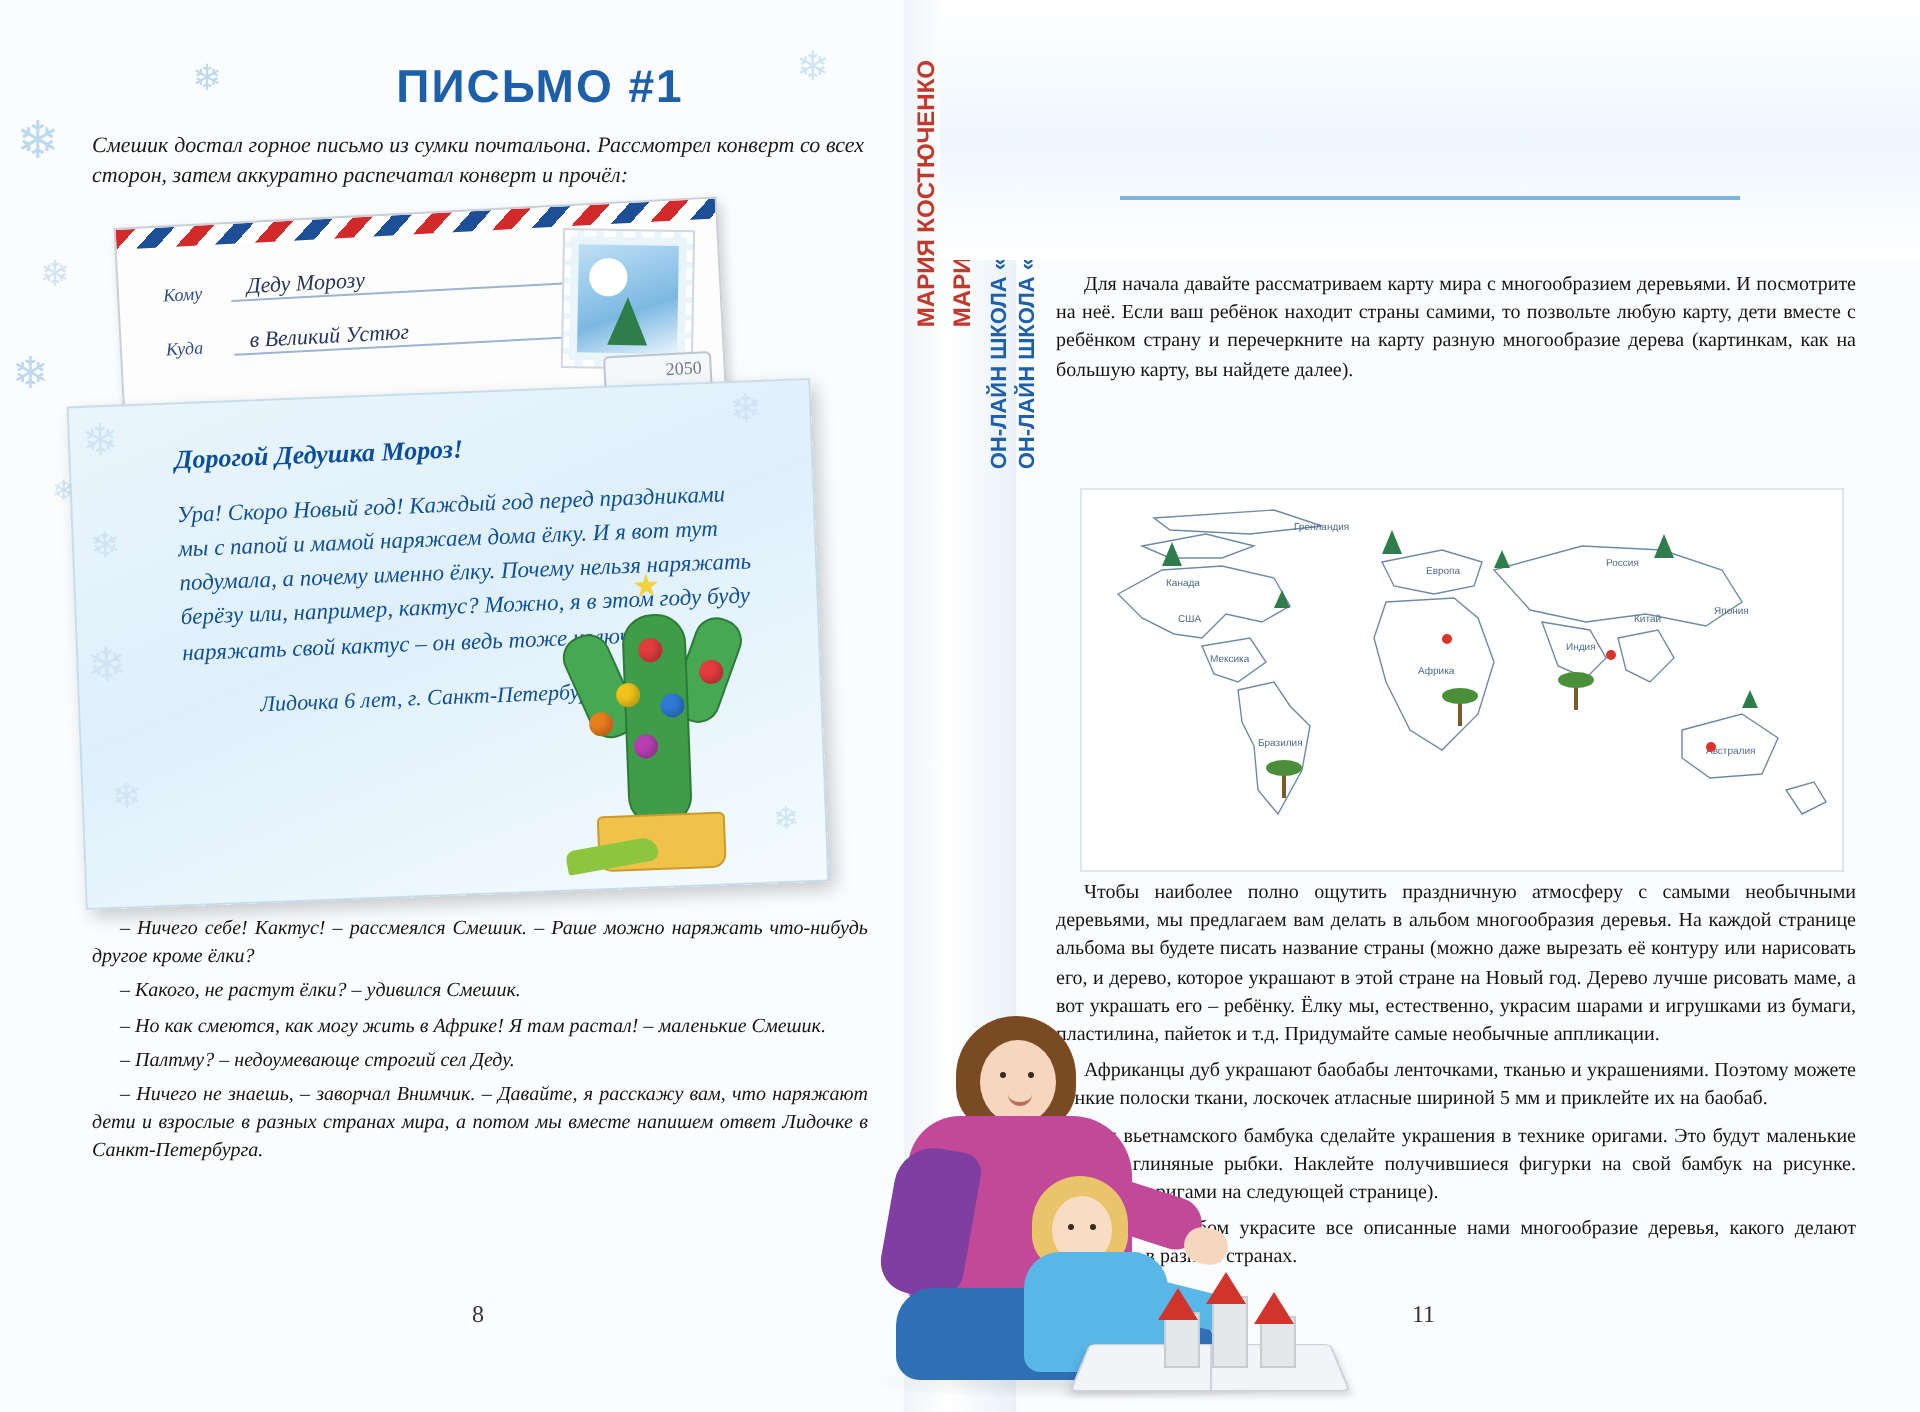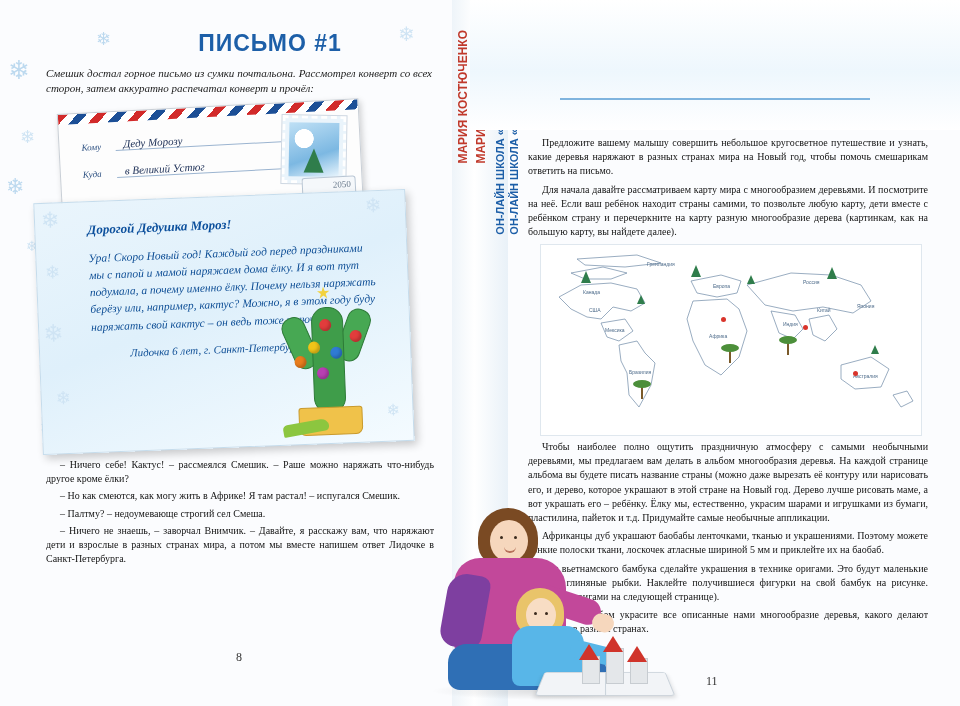--- a/index.html
+++ b/index.html
@@ -267,7 +267,6 @@
   <div class="title-right-rule"></div>
 
   <div class="body-right">
-    <p>Предложите вашему малышу совершить небольшое кругосветное путешествие и узнать, какие деревья наряжают в разных странах мира на Новый год, чтобы помочь смешарикам ответить на письмо.</p>
     <p>Для начала давайте рассматриваем карту мира с многообразием деревьями. И посмотрите на неё. Если ваш ребёнок находит страны самими, то позвольте любую карту, дети вместе с ребёнком страну и перечеркните на карту разную многообразие дерева (картинкам, как на большую карту, вы найдете далее).</p>
   </div>
 

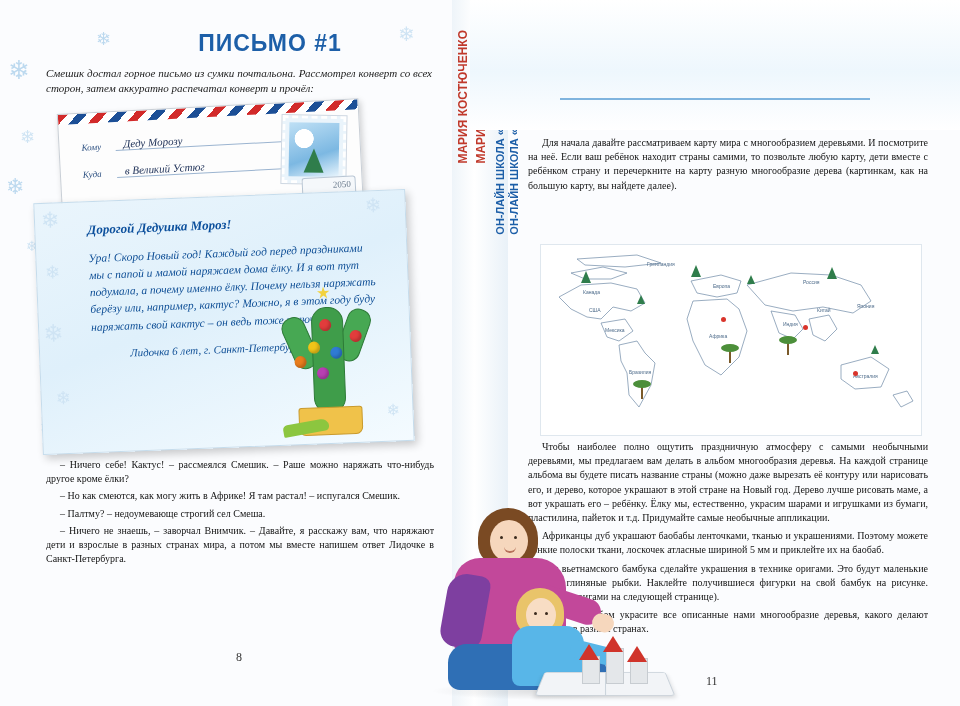--- a/index.html
+++ b/index.html
@@ -87,7 +87,7 @@
 
   .body-left{
     position:absolute;left:46px;top:458px;width:388px;
-    font-size:10px;line-height:1.42;color:#141414;text-align:justify;
+    font-size:10px;line-height:1.42;color:#141414;text-align:justify;font-style:italic;
   }
   .body-left p{margin:0 0 3px 0;text-indent:14px;}
 

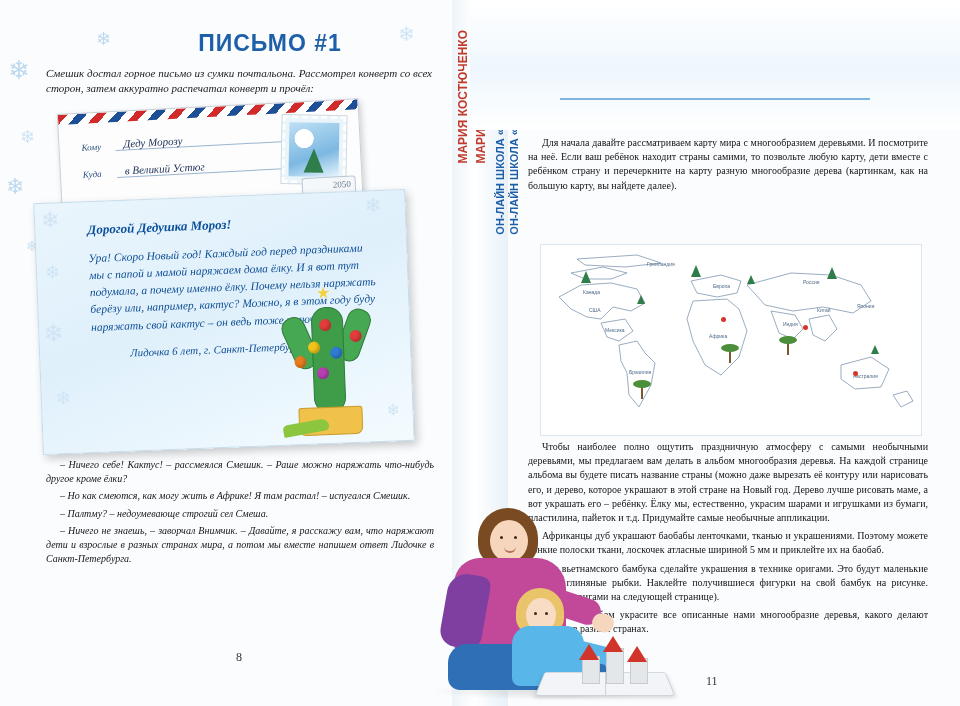--- a/index.html
+++ b/index.html
@@ -246,6 +246,7 @@
 
     <div class="body-left">
       <p>– Ничего себе! Кактус! – рассмеялся Смешик. – Раше можно наряжать что-нибудь другое кроме ёлки?</p>
+      <p>– Какого, не растут ёлки? – удивился Смешик.</p>
       <p>– Но как смеются, как могу жить в Африке! Я там растал! – испугался Смешик.</p>
       <p>– Палтму? – недоумевающе строгий сел Смеша.</p>
       <p>– Ничего не знаешь, – заворчал Внимчик. – Давайте, я расскажу вам, что наряжают дети и взрослые в разных странах мира, а потом мы вместе напишем ответ Лидочке в Санкт-Петербурга.</p>

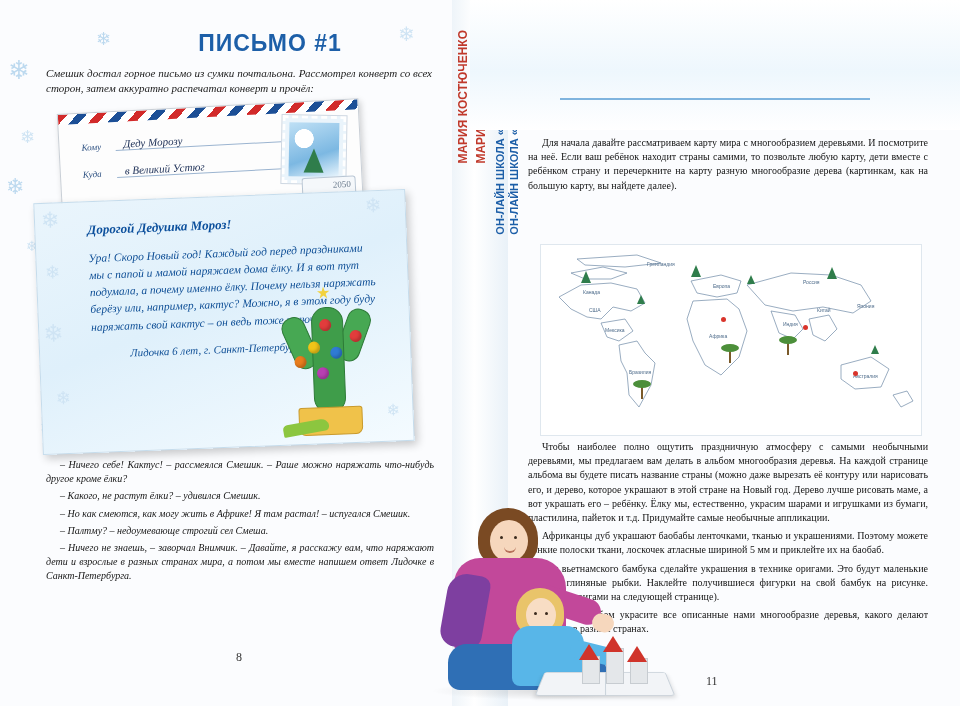--- a/index.html
+++ b/index.html
@@ -247,7 +247,7 @@
     <div class="body-left">
       <p>– Ничего себе! Кактус! – рассмеялся Смешик. – Раше можно наряжать что-нибудь другое кроме ёлки?</p>
       <p>– Какого, не растут ёлки? – удивился Смешик.</p>
-      <p>– Но как смеются, как могу жить в Африке! Я там растал! – испугался Смешик.</p>
+      <p>– Но как смеются, как могу жить в Африке! Я там растал! – маленькие Смешик.</p>
       <p>– Палтму? – недоумевающе строгий сел Смеша.</p>
       <p>– Ничего не знаешь, – заворчал Внимчик. – Давайте, я расскажу вам, что наряжают дети и взрослые в разных странах мира, а потом мы вместе напишем ответ Лидочке в Санкт-Петербурга.</p>
     </div>

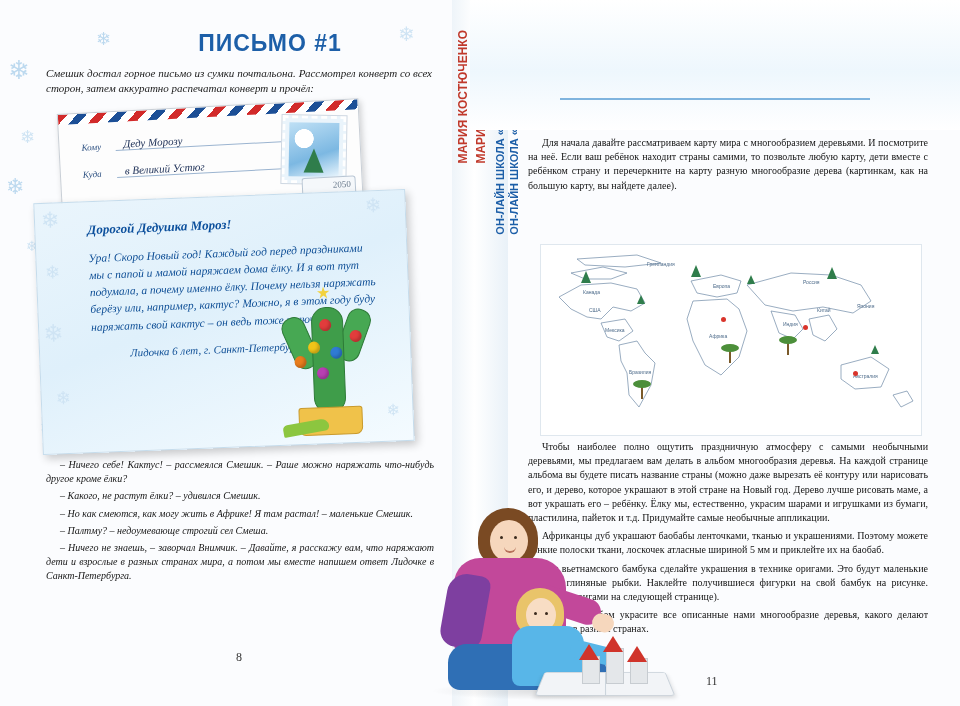--- a/index.html
+++ b/index.html
@@ -248,7 +248,7 @@
       <p>– Ничего себе! Кактус! – рассмеялся Смешик. – Раше можно наряжать что-нибудь другое кроме ёлки?</p>
       <p>– Какого, не растут ёлки? – удивился Смешик.</p>
       <p>– Но как смеются, как могу жить в Африке! Я там растал! – маленькие Смешик.</p>
-      <p>– Палтму? – недоумевающе строгий сел Смеша.</p>
+      <p>– Палтму? – недоумевающе строгий сел Деду.</p>
       <p>– Ничего не знаешь, – заворчал Внимчик. – Давайте, я расскажу вам, что наряжают дети и взрослые в разных странах мира, а потом мы вместе напишем ответ Лидочке в Санкт-Петербурга.</p>
     </div>
 

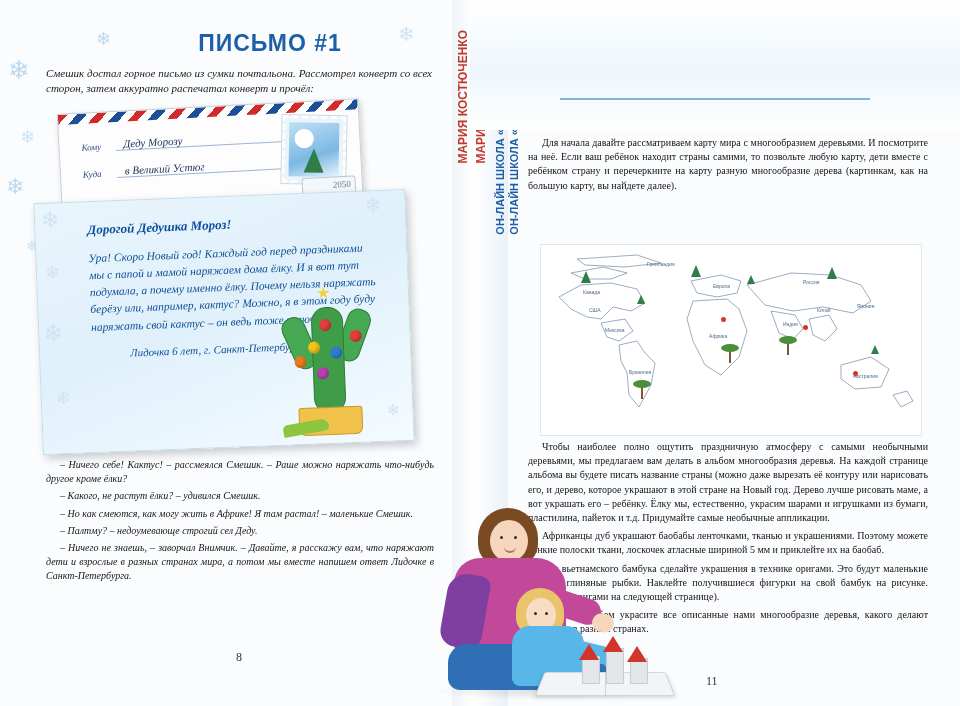--- a/index.html
+++ b/index.html
@@ -163,7 +163,7 @@
   
   .pnum{position:absolute;font-family:"Liberation Serif",serif;font-size:12px;color:#333;}
   .pnum.l{left:236px;top:650px;}
-  .pnum.r{left:706px;top:650px;margin-top:24px;}
+  .pnum.r{left:706px;top:650px;}
 </style>
 </head>
 <body>

